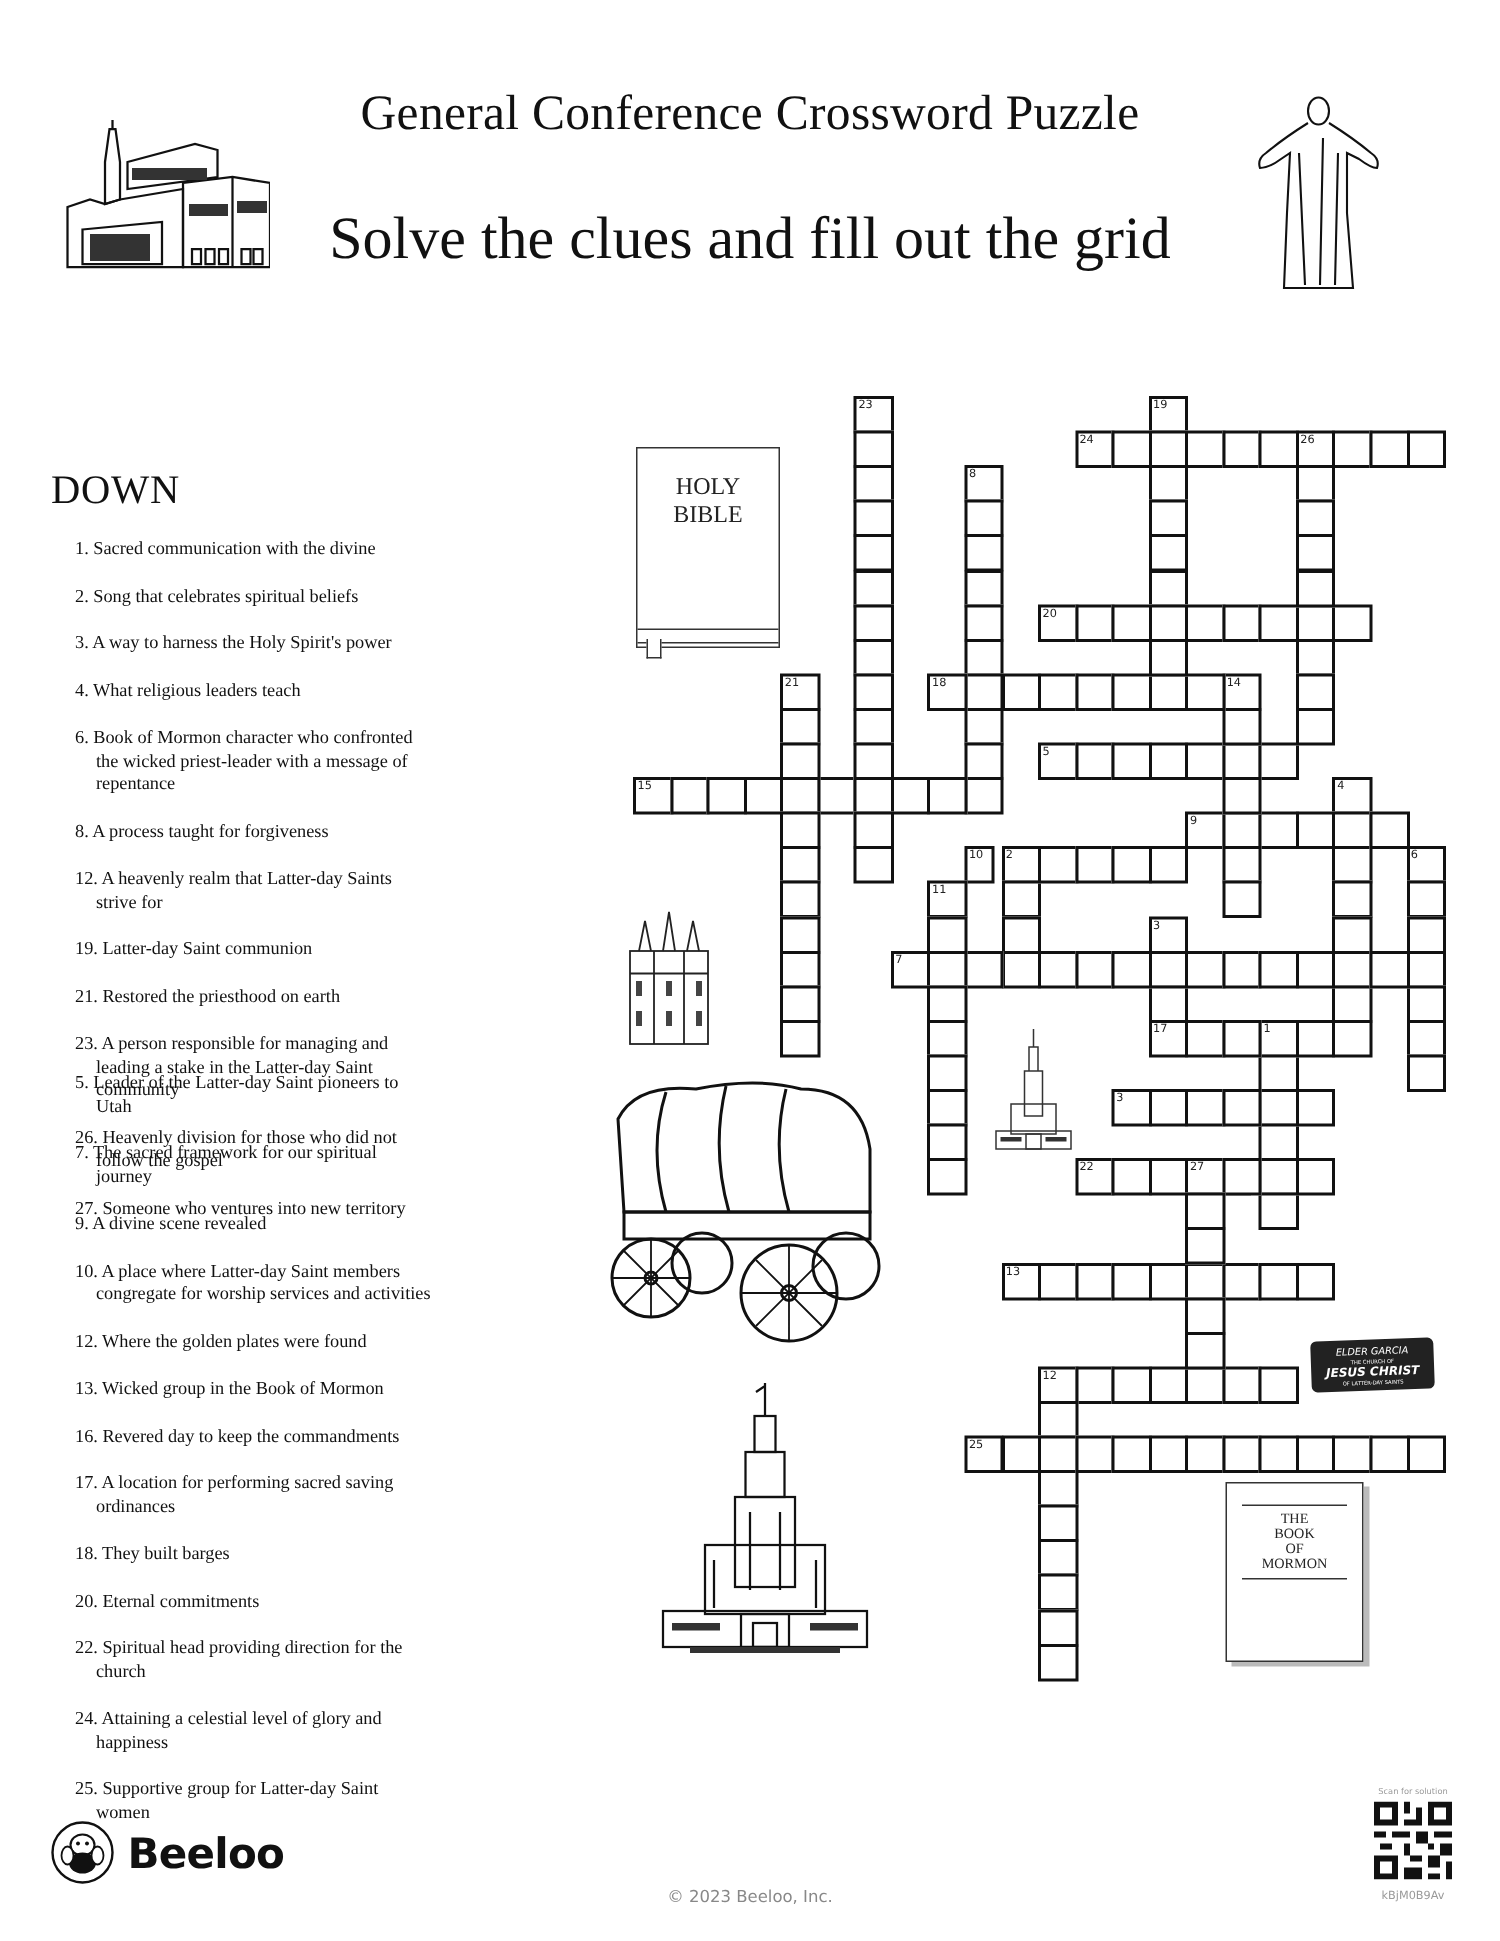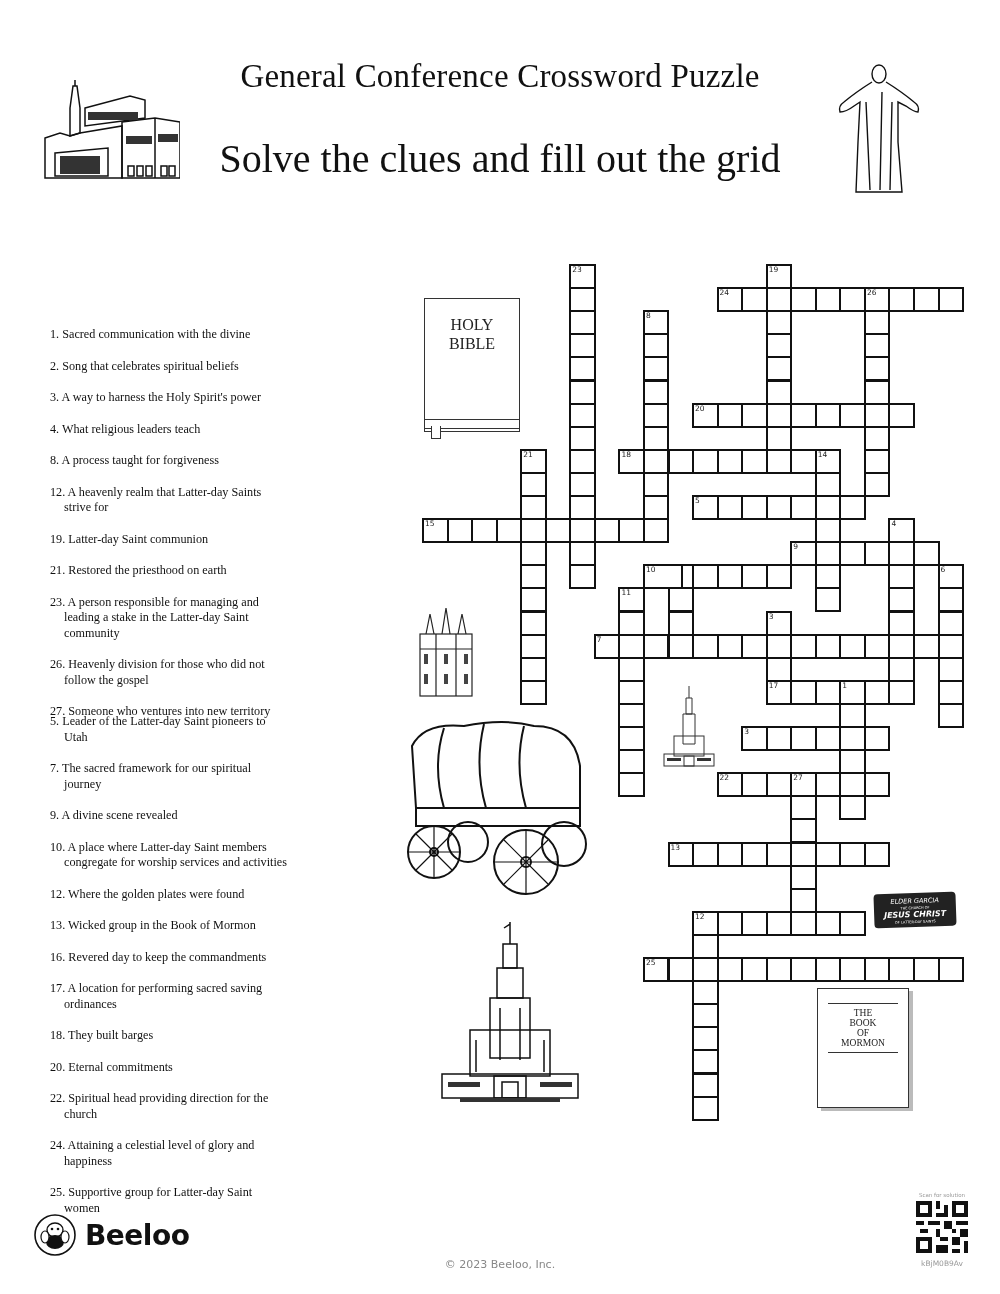--- a/index.html
+++ b/index.html
@@ -59,6 +59,7 @@
 </svg>
 
 <div class="abs clues" style="top:311px">
+  <h2>DOWN</h2>
   <div id="down-list">
       <p class="clue"><span class="num">1. </span><span>Sacred communication with the divine</span></p>
       <p class="clue"><span class="num">2. </span><span>Song that celebrates spiritual beliefs</span></p>

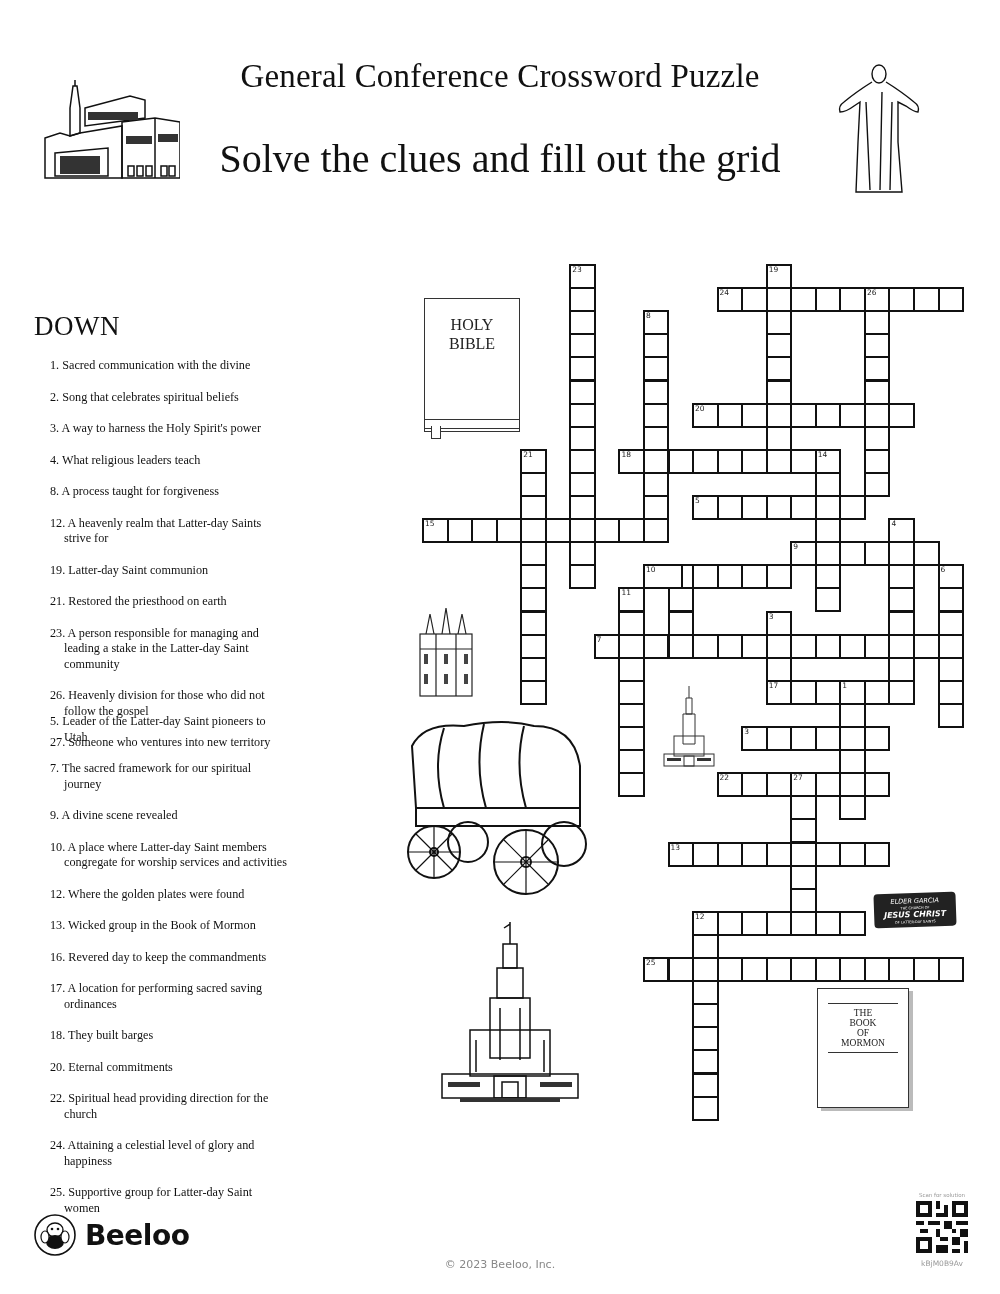--- a/index.html
+++ b/index.html
@@ -65,6 +65,7 @@
       <p class="clue"><span class="num">2. </span><span>Song that celebrates spiritual beliefs</span></p>
       <p class="clue"><span class="num">3. </span><span>A way to harness the Holy Spirit's power</span></p>
       <p class="clue"><span class="num">4. </span><span>What religious leaders teach</span></p>
+      <p class="clue"><span class="num">6. </span><span>Book of Mormon character who confronted the wicked priest-leader with a message of repentance</span></p>
       <p class="clue"><span class="num">8. </span><span>A process taught for forgiveness</span></p>
       <p class="clue"><span class="num">12. </span><span>A heavenly realm that Latter-day Saints strive for</span></p>
       <p class="clue"><span class="num">19. </span><span>Latter-day Saint communion</span></p>

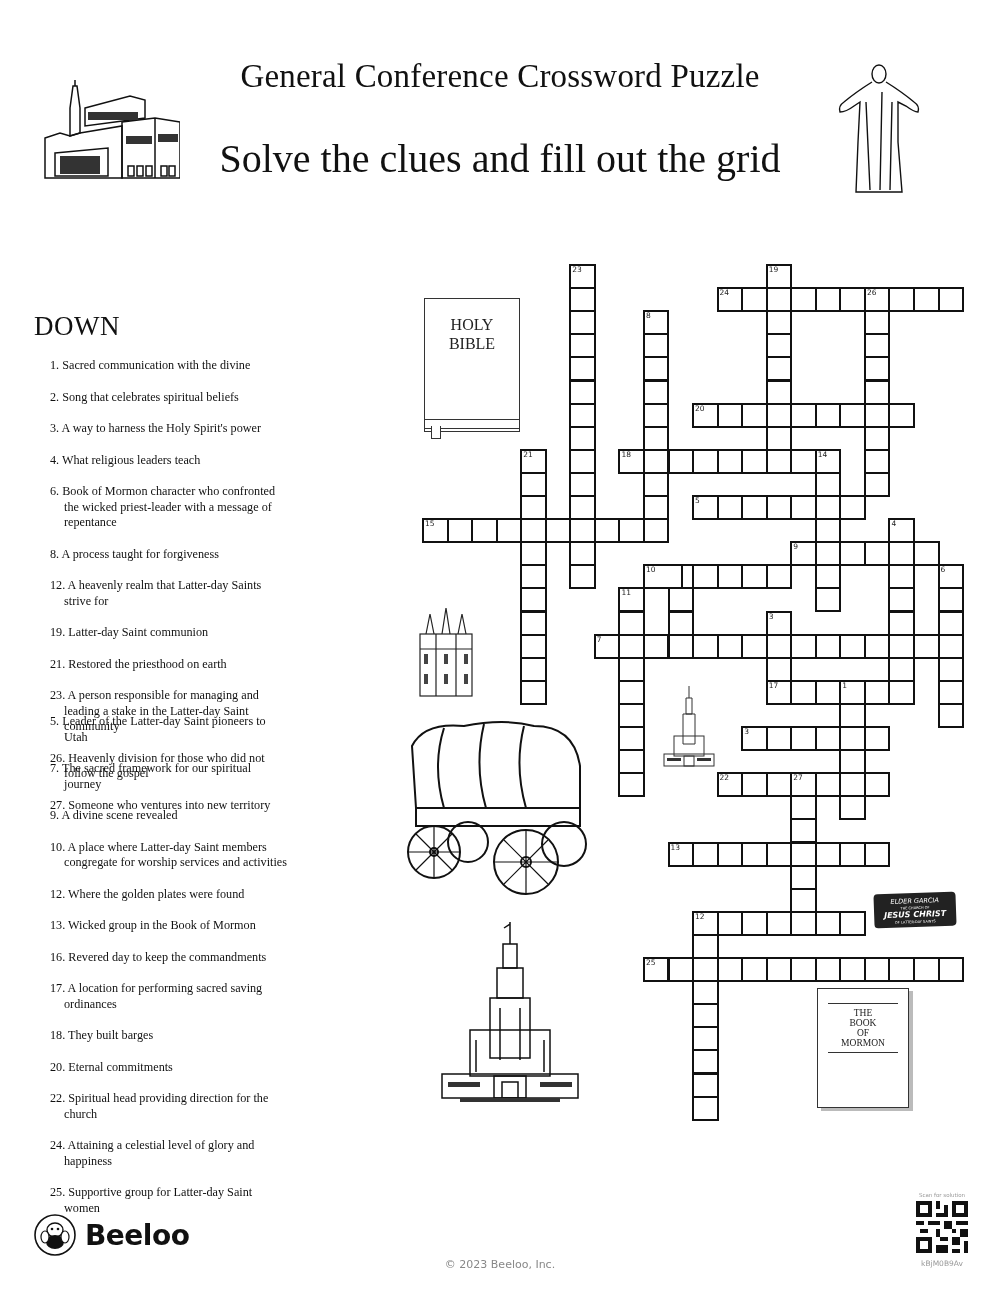--- a/index.html
+++ b/index.html
@@ -269,7 +269,7 @@
     <div class="cell" style="left: 839.35px; top: 541.2px; width: 26.55px; height: 25.1px;"></div>
     <div class="cell" style="left: 863.9px; top: 541.2px; width: 26.55px; height: 25.1px;"></div>
     <div class="cell" style="left: 913px; top: 541.2px; width: 26.55px; height: 25.1px;"></div>
-    <div class="cell" style="left: 642.95px; top: 564.3px; width: 40px; height: 25.1px;">
+    <div class="cell" style="left: 642.95px; top: 564.3px; width: 20px; height: 25.1px;">
       <span class="n">10</span>
     </div>
     <div class="cell" style="left: 692.05px; top: 564.3px; width: 26.55px; height: 25.1px;"></div>

